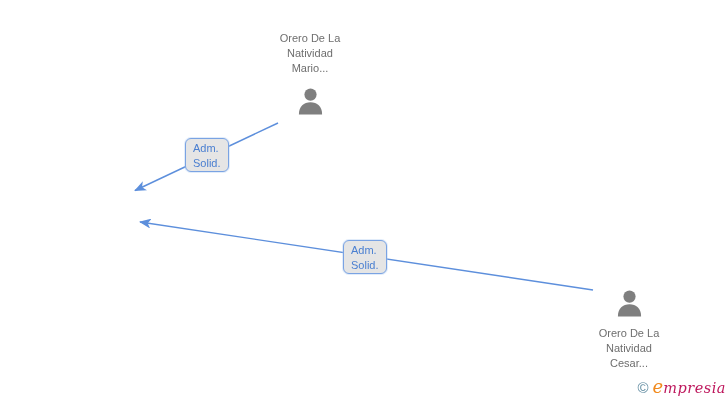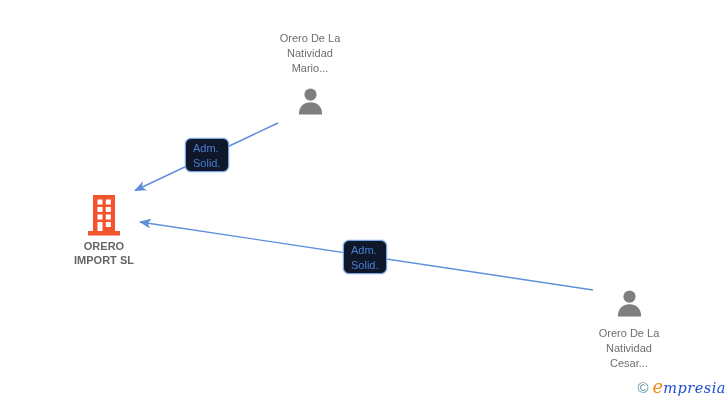--- a/index.html
+++ b/index.html
@@ -51,7 +51,7 @@
     width: 44px;
     height: 34px;
     box-sizing: border-box;
-    background: #0f172a;
+    background: #e5e5e5;
     border: 1.5px solid #7aa3e3;
     border-radius: 6px;
     box-shadow: 0 0 0 1px rgba(170,200,240,0.35);

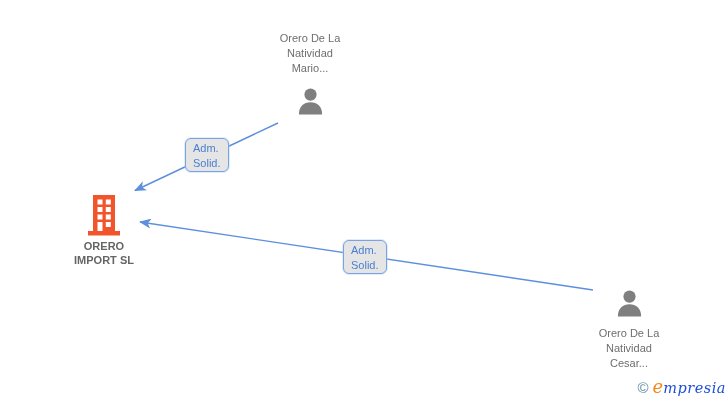--- a/index.html
+++ b/index.html
@@ -123,22 +123,6 @@
     </svg>
   </div>
 
-  <div class="node node-company">
-    <svg width="38" height="42" viewBox="0 0 38 42" xmlns="http://www.w3.org/2000/svg">
-      <rect x="8" y="1" width="22" height="37" fill="#f2552c"></rect>
-      <rect x="3" y="37" width="32" height="4.5" fill="#f2552c"></rect>
-      <rect x="12.5" y="5.5" width="5" height="5" fill="#ffffff"></rect>
-      <rect x="20.8" y="5.5" width="5" height="5" fill="#ffffff"></rect>
-      <rect x="12.5" y="13" width="5" height="5" fill="#ffffff"></rect>
-      <rect x="20.8" y="13" width="5" height="5" fill="#ffffff"></rect>
-      <rect x="12.5" y="20.5" width="5" height="5" fill="#ffffff"></rect>
-      <rect x="20.8" y="20.5" width="5" height="5" fill="#ffffff"></rect>
-      <rect x="12.5" y="28" width="5" height="9" fill="#ffffff"></rect>
-      <rect x="20.8" y="28" width="5" height="5" fill="#ffffff"></rect>
-    </svg>
-    <div class="company-label">ORERO
-IMPORT SL</div>
-  </div>
 
   <div class="node node-person-right">
     <svg width="29" height="29" viewBox="0 0 29 29" xmlns="http://www.w3.org/2000/svg">

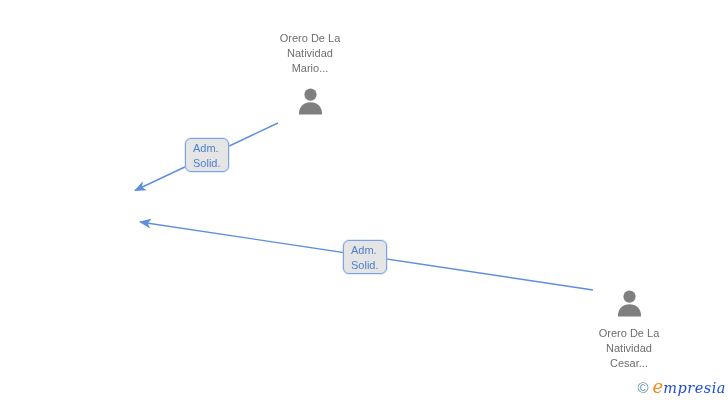--- a/index.html
+++ b/index.html
@@ -87,7 +87,7 @@
     font-size: 18px;
   }
   .brand-rest {
-    color: #1d4ed8;
+    color: #be185d;
     font-size: 14.5px;
     letter-spacing: 0.5px;
   }

